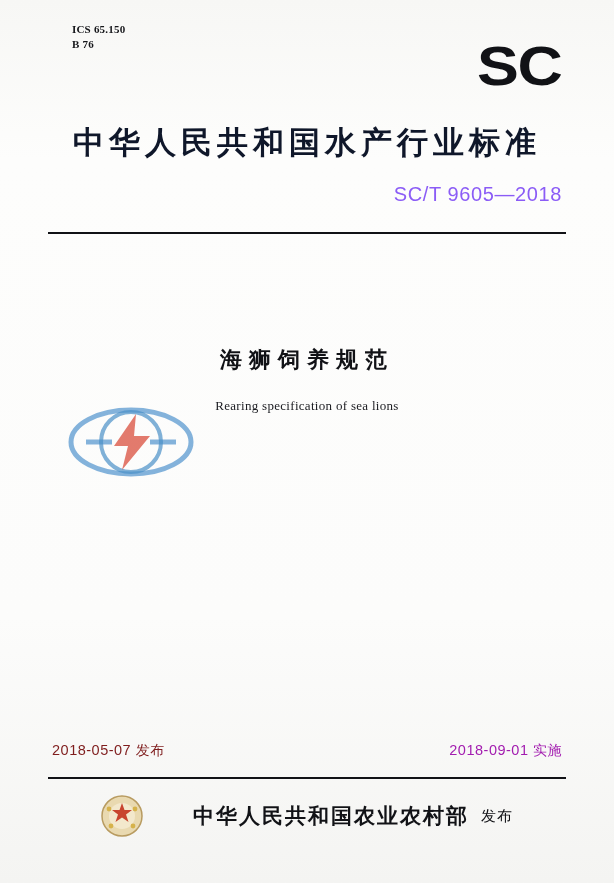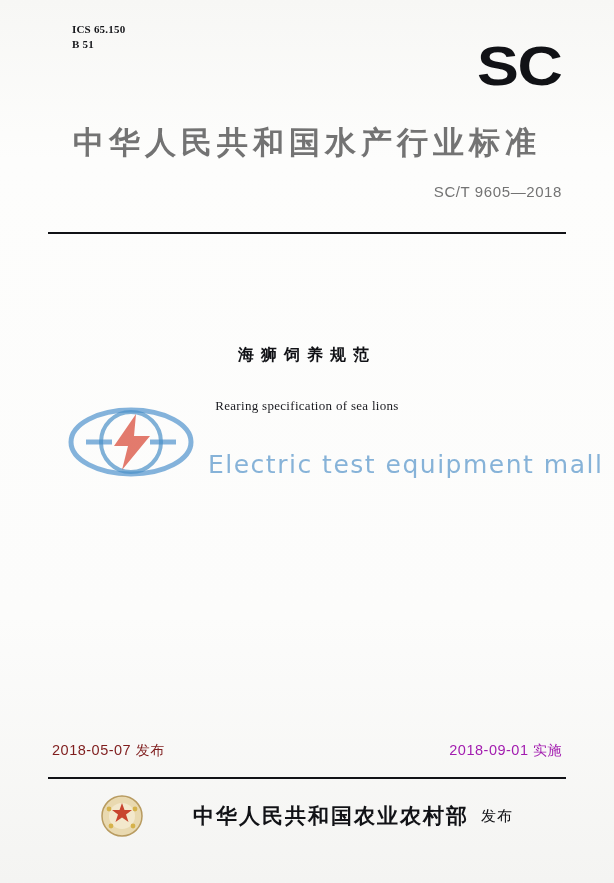--- a/index.html
+++ b/index.html
@@ -226,7 +226,7 @@
 
     <div class="ics-block">
       <div>ICS 65.150</div>
-      <div>B 51</div>
+      <div>B 76</div>
     </div>
 
     <div class="sc-logo">SC</div>

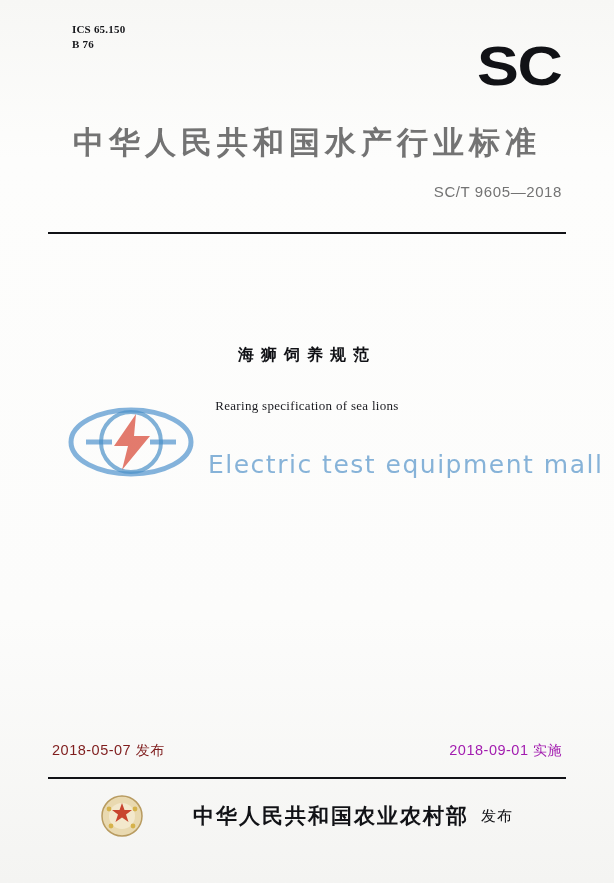--- a/index.html
+++ b/index.html
@@ -66,7 +66,7 @@
     font-weight: bold;
     font-size: 31px;
     letter-spacing: 5px;
-    color: #737373;
+    color: #0f172a;
   }
 
   .std-number {

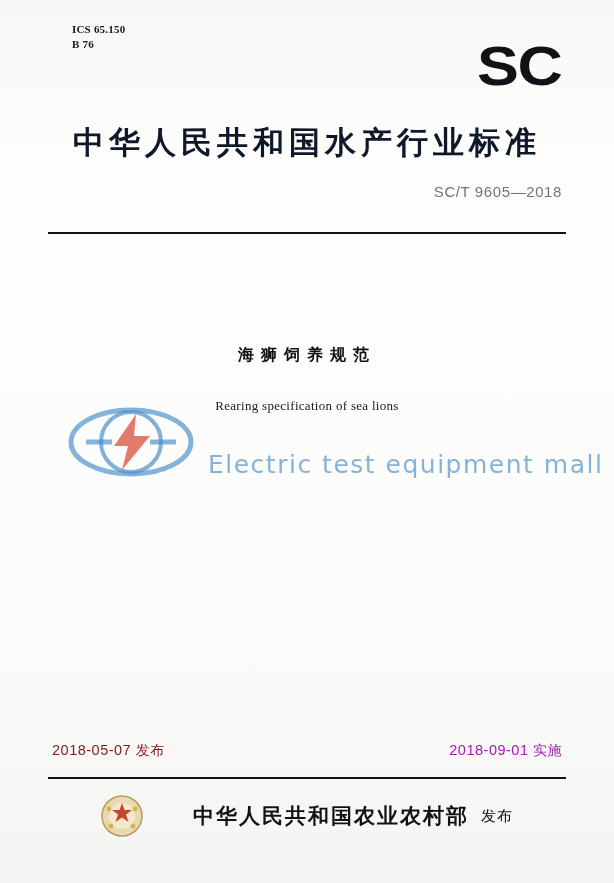--- a/index.html
+++ b/index.html
@@ -74,9 +74,9 @@
     right: 52px;
     top: 183px;
     font-family: "Liberation Sans", sans-serif;
-    font-size: 15px;
+    font-size: 20px;
     letter-spacing: 0.6px;
-    color: #737373;
+    color: #8b5cf6;
   }
 
   .rule-top {

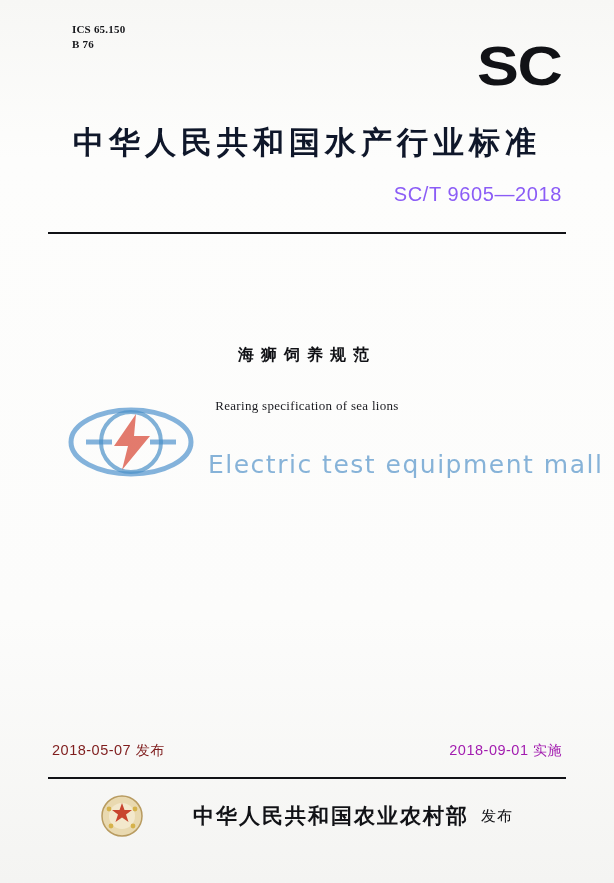--- a/index.html
+++ b/index.html
@@ -95,7 +95,7 @@
     text-align: center;
     font-family: "DejaVu Sans", sans-serif;
     font-weight: bold;
-    font-size: 16px;
+    font-size: 22px;
     letter-spacing: 7px;
     color: #111216;
   }

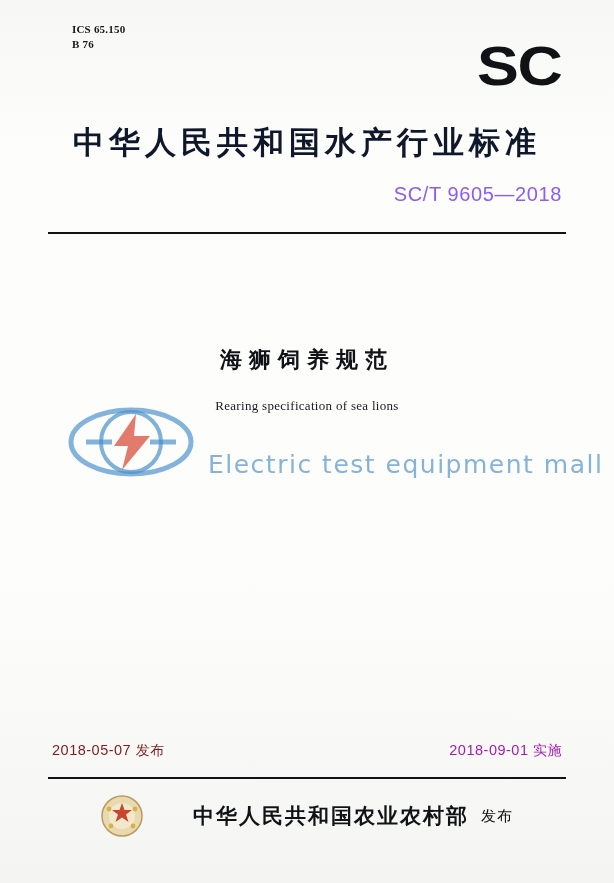--- a/index.html
+++ b/index.html
@@ -248,7 +248,6 @@
         <circle cx="65" cy="50" r="30" fill="none" stroke="#4a90c8" stroke-width="4" opacity="0.7"></circle>
         <path d="M70 22 L48 54 L62 54 L56 78 L84 44 L68 44 Z" fill="#d94f3d" opacity="0.75"></path>
       </svg>
-      <div class="wm-text-en">Electric test equipment mall</div>
     </div>
 
     <div class="date-issue">

